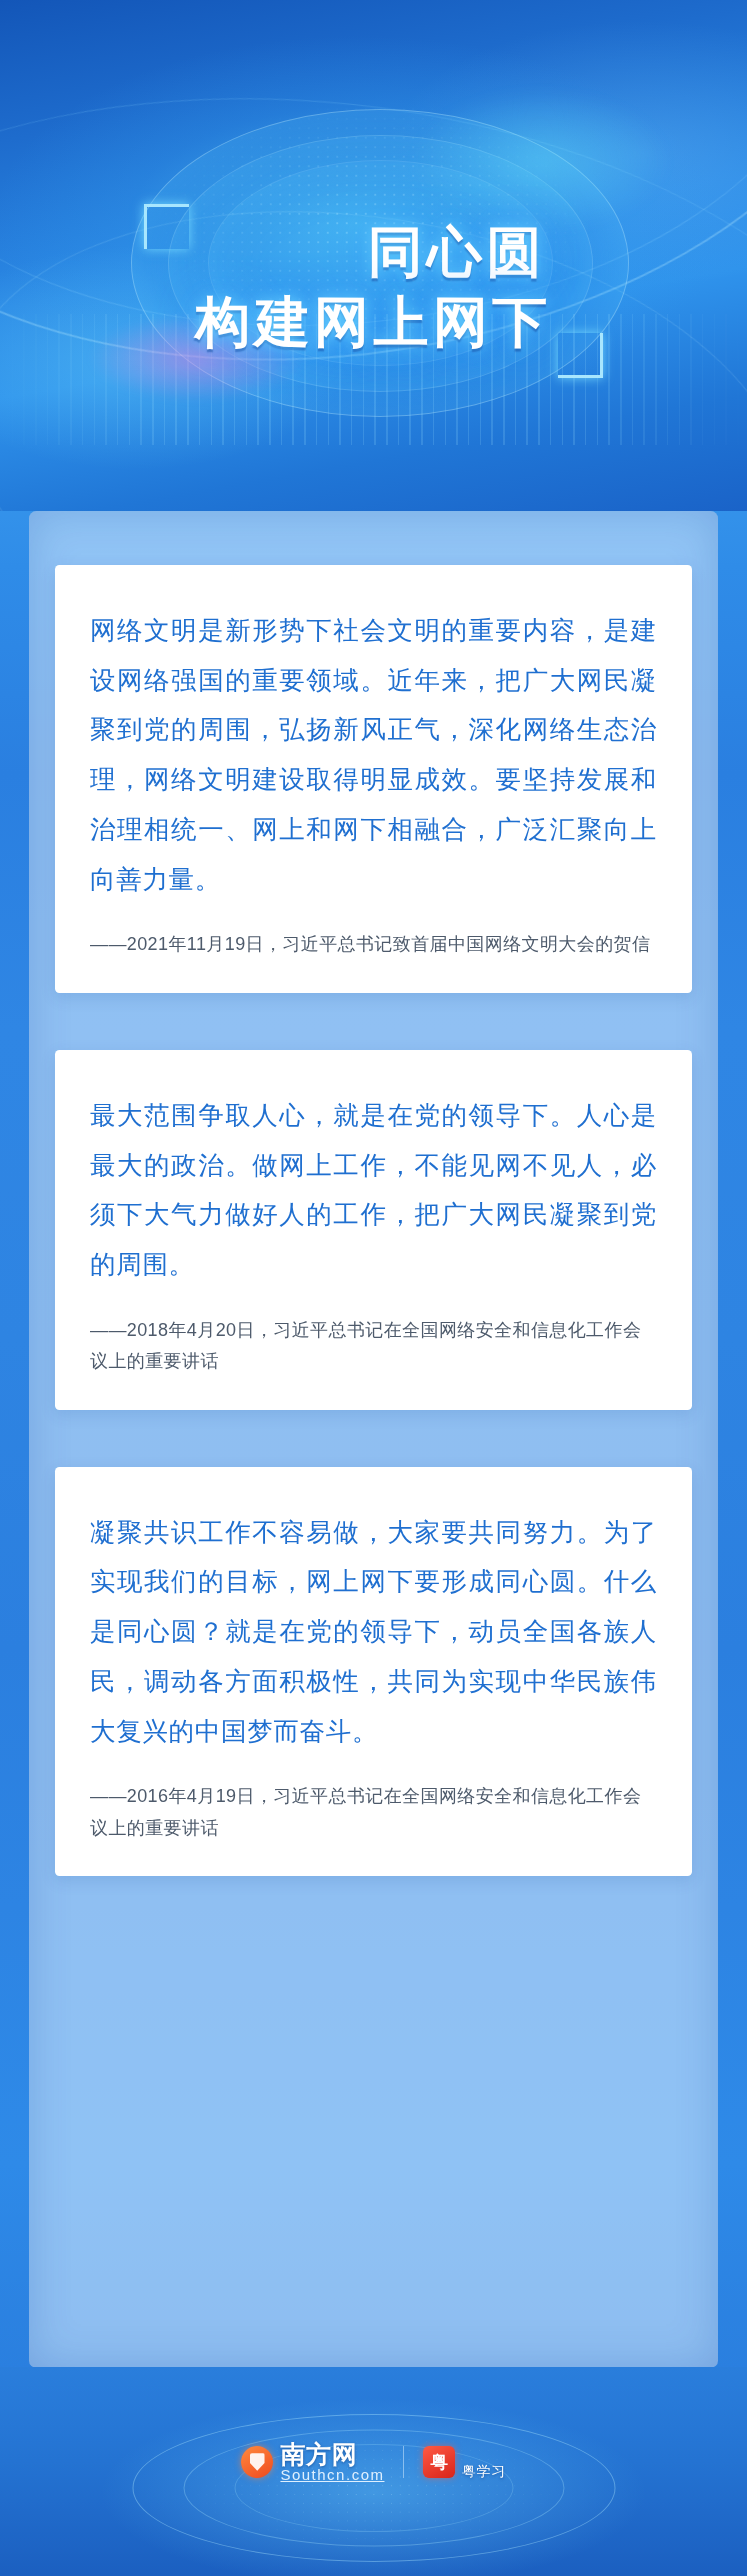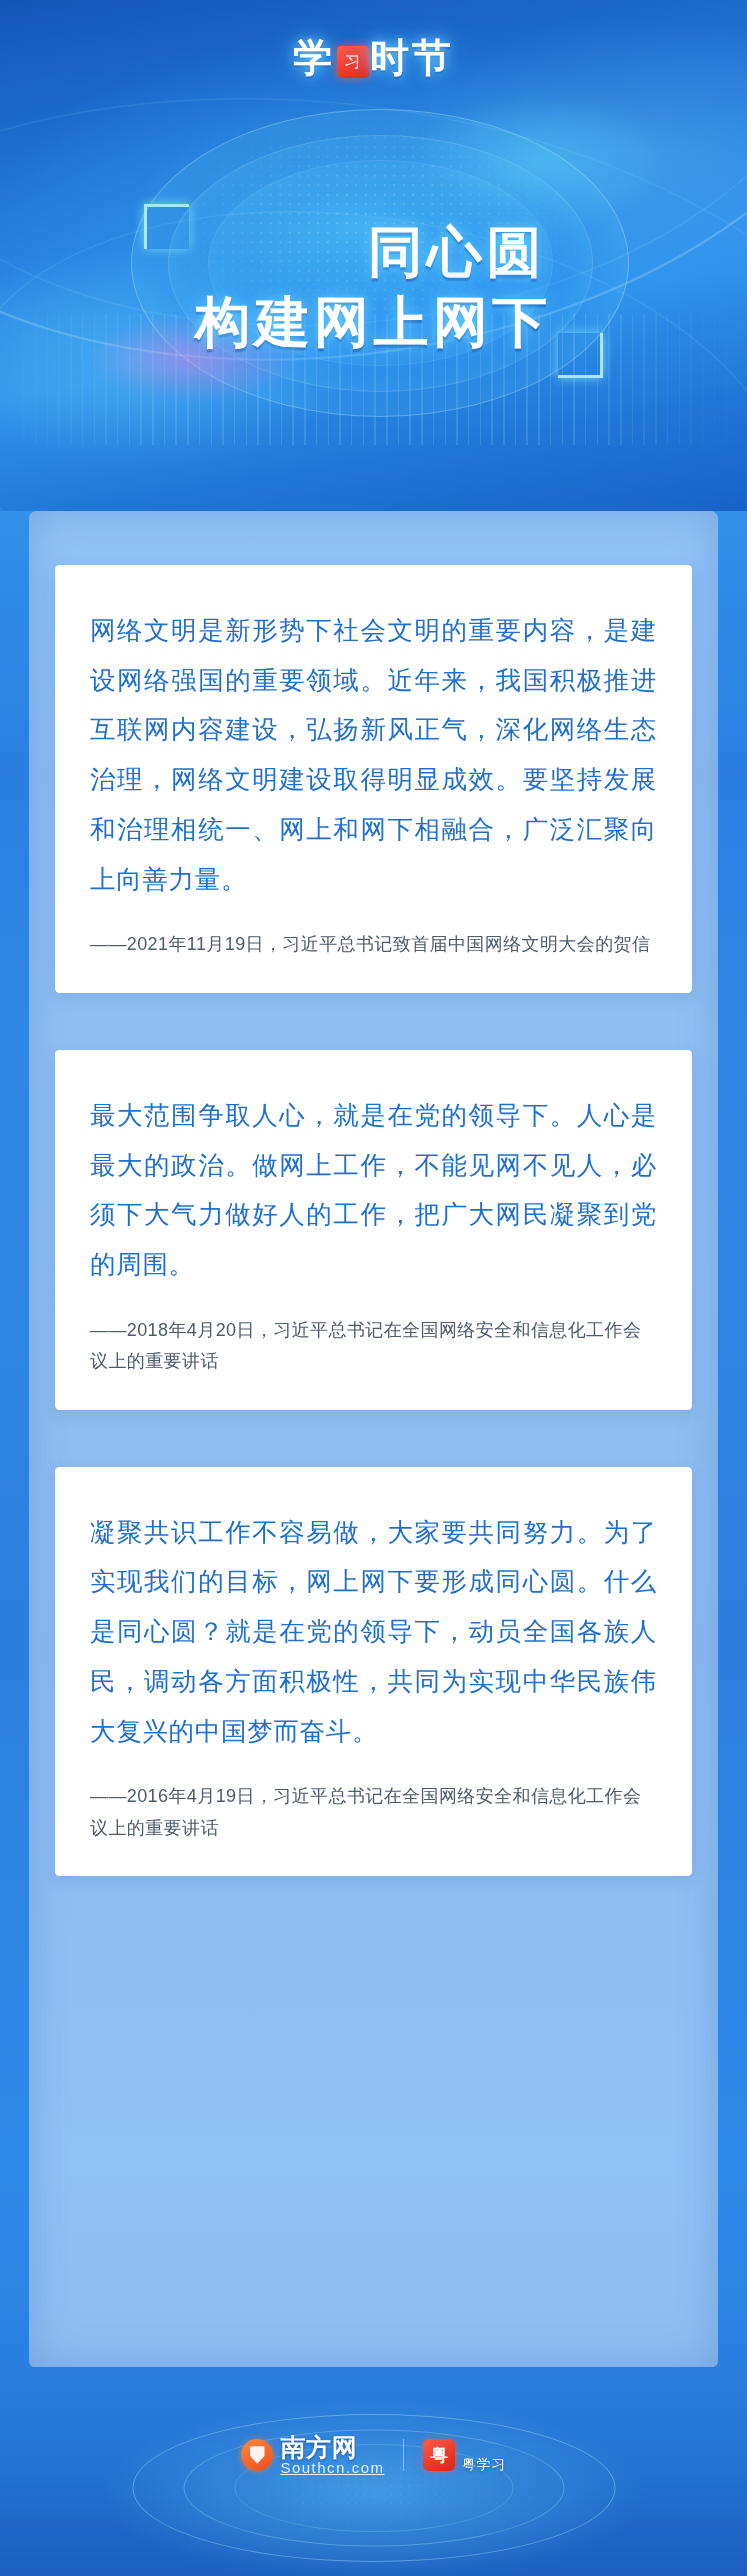--- a/index.html
+++ b/index.html
@@ -325,9 +325,6 @@
     <div class="glow-pink"></div>
     <div class="glow-cyan"></div>
 
-    <div class="brand">
-      <span class="brand-text">学</span><span class="brand-seal">习</span><span class="brand-text">时节</span>
-    </div>
 
     <div class="headline-wrap">
       <div class="headline-frame">

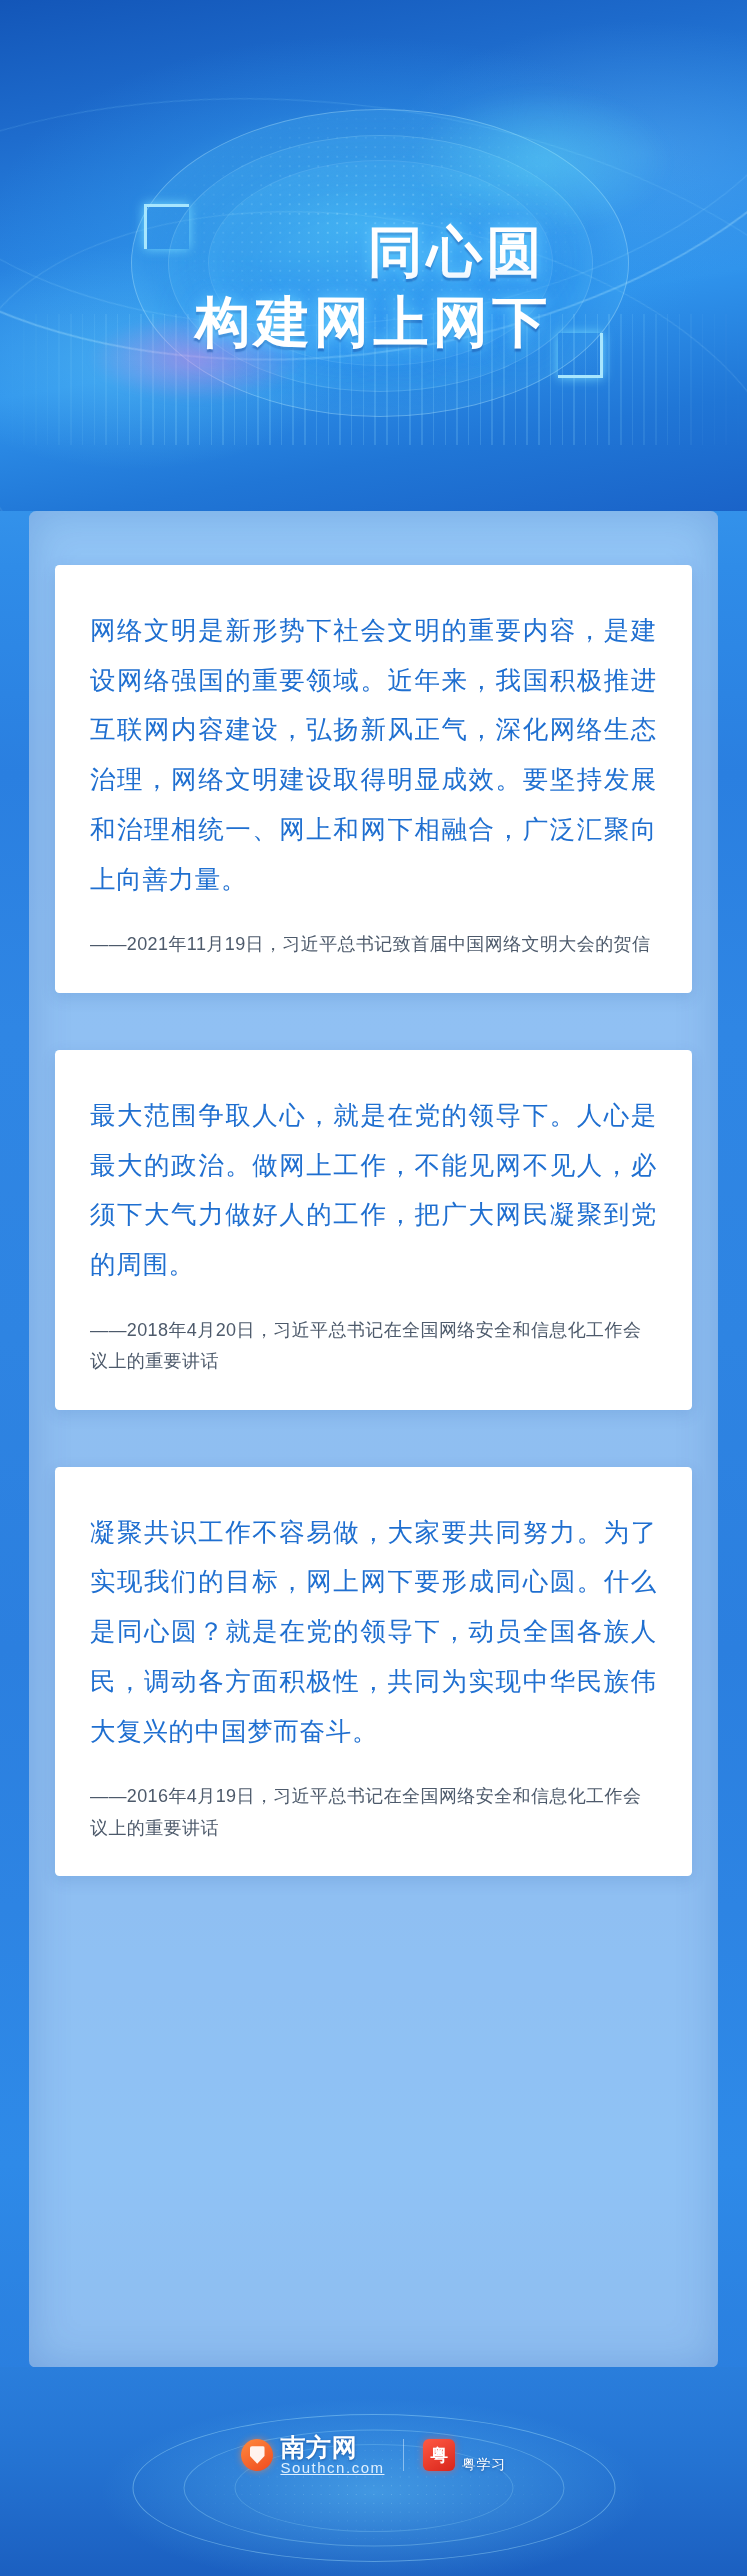--- a/index.html
+++ b/index.html
@@ -338,7 +338,7 @@
     <div class="cards-inner">
 
       <div class="card">
-        <div class="quote">网络文明是新形势下社会文明的重要内容，是建设网络强国的重要领域。近年来，我国积极推进互联网内容建设，弘扬新风正气，深化网络生态治理，网络文明建设取得明显成效。要坚持发展和治理相统一、网上和网下相融合，广泛汇聚向上向善力量。</div>
+        <div class="quote">网络文明是新形势下社会文明的重要内容，是建设网络强国的重要领域。近年来，把广大网民凝聚到党的周围，弘扬新风正气，深化网络生态治理，网络文明建设取得明显成效。要坚持发展和治理相统一、网上和网下相融合，广泛汇聚向上向善力量。</div>
         <div class="source">——2021年11月19日，习近平总书记致首届中国网络文明大会的贺信</div>
       </div>
 

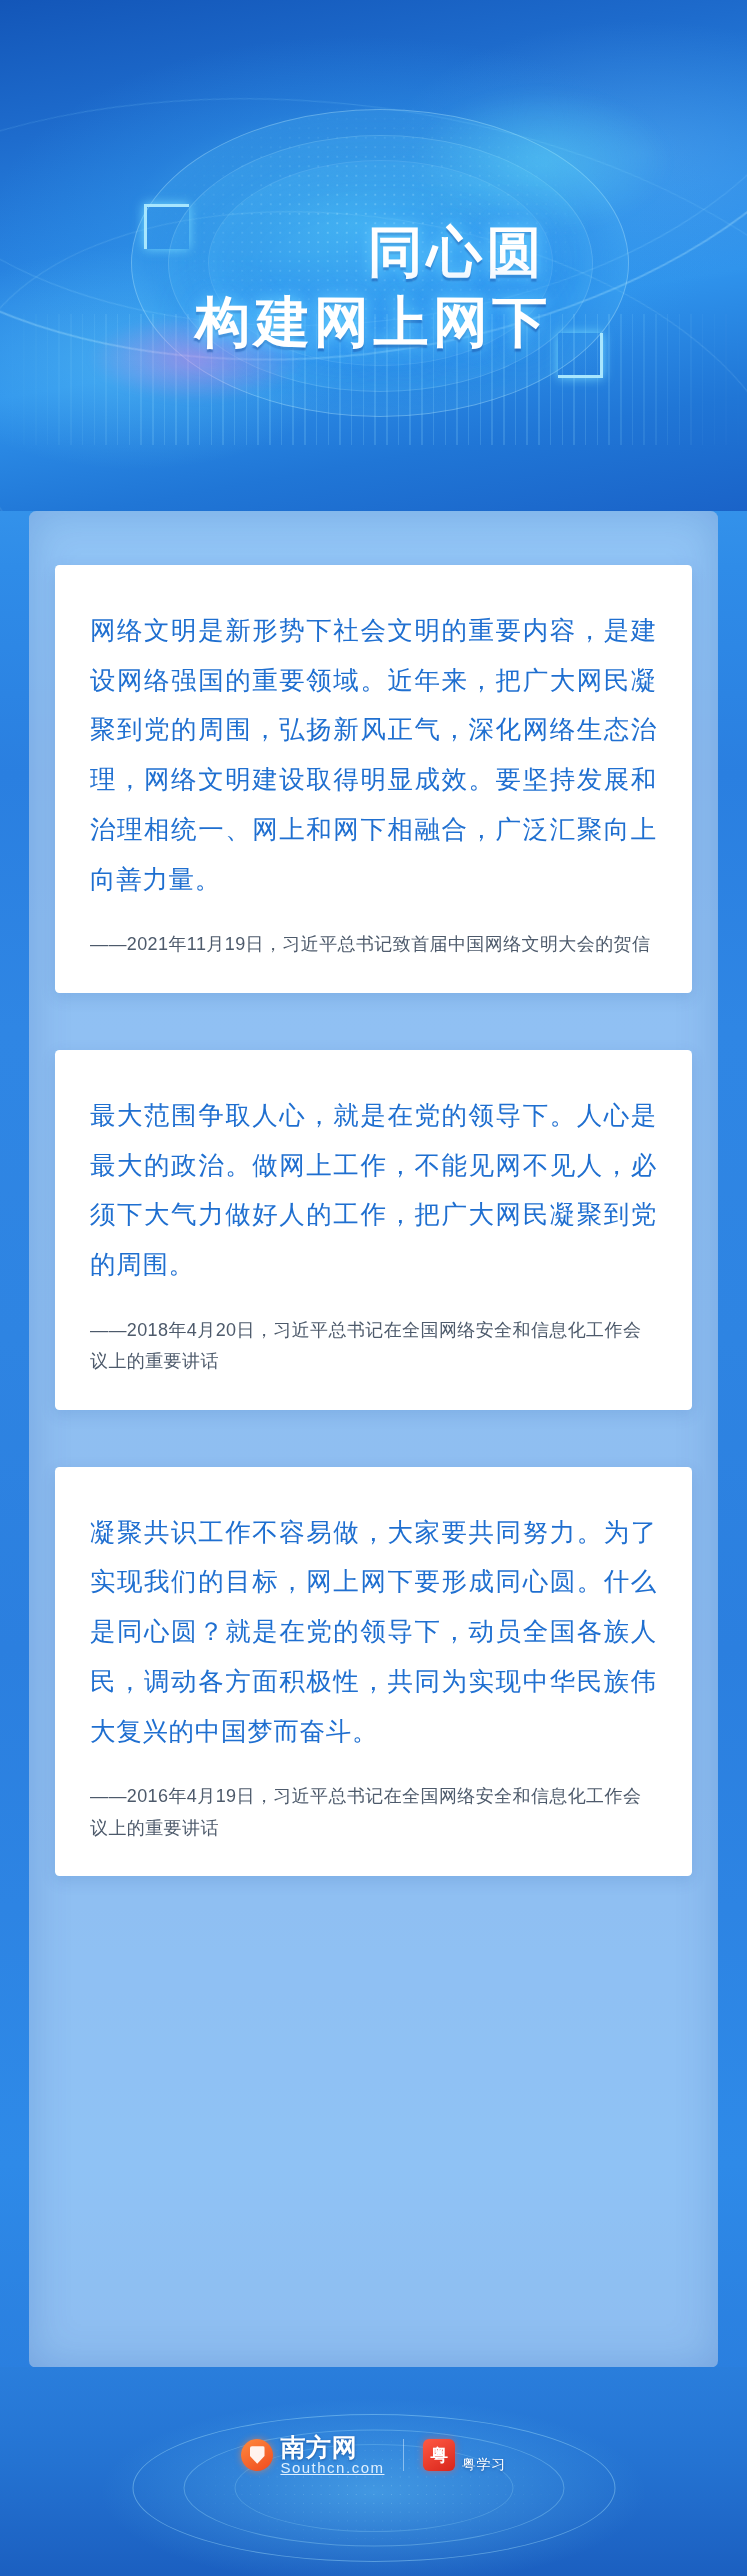--- a/index.html
+++ b/index.html
@@ -236,7 +236,7 @@
   .footer-logos {
     position: absolute;
     left: 0; right: 0;
-    top: 67px;
+    top: 74px;
     display: flex;
     justify-content: center;
     align-items: center;

